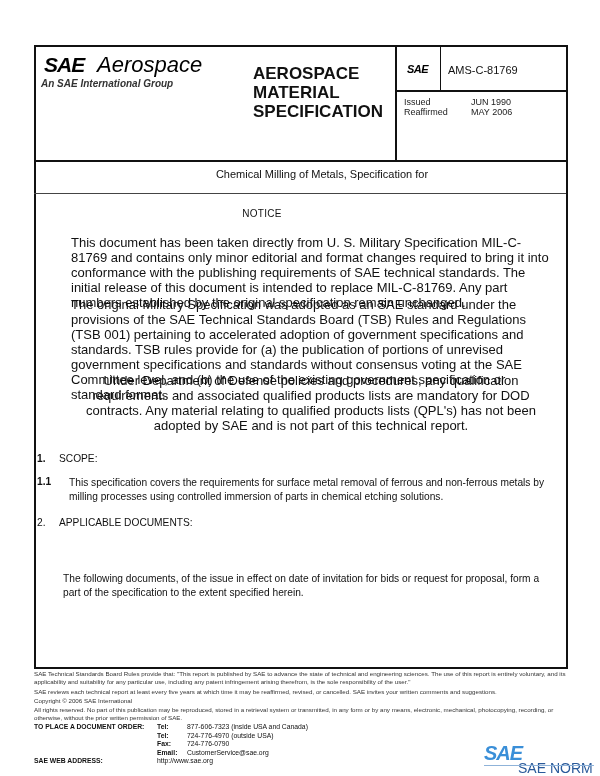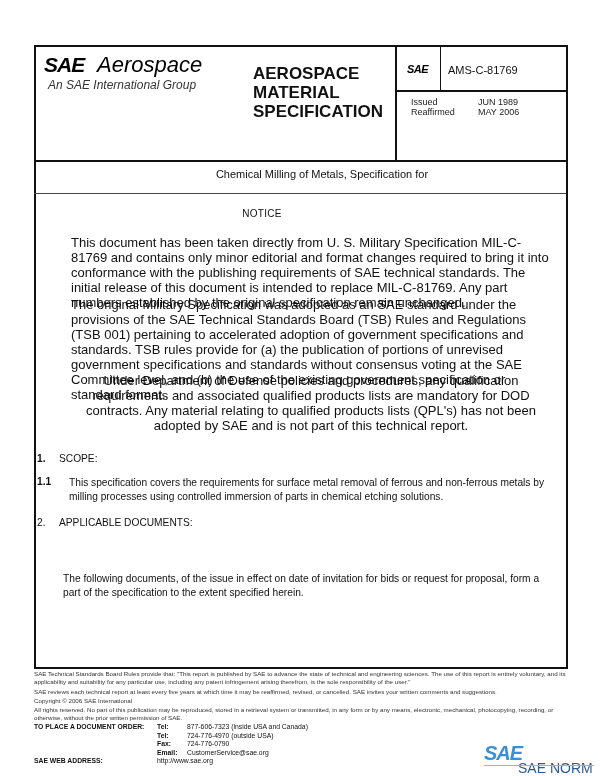--- a/index.html
+++ b/index.html
@@ -21,7 +21,7 @@
                 font-size: 21px; letter-spacing: -1px; line-height: 22px; color: #000; }
     .logo-aero { position: absolute; left: 97px; top: 54px; font-style: italic; font-size: 22px;
                  line-height: 22px; color: #000; font-weight: normal; }
-    .logo-sub { position: absolute; left: 48px; top: 78px; font-size: 12px; font-style: italic; color: #333; }
+    .logo-sub { position: absolute; left: 41px; top: 78px; font-size: 10px; font-style: italic; color: #333; font-weight: bold; }
 
     .ams-title { position: absolute; left: 253px; top: 64px; font-weight: bold; font-size: 17px;
                  line-height: 19px; color: #111; }

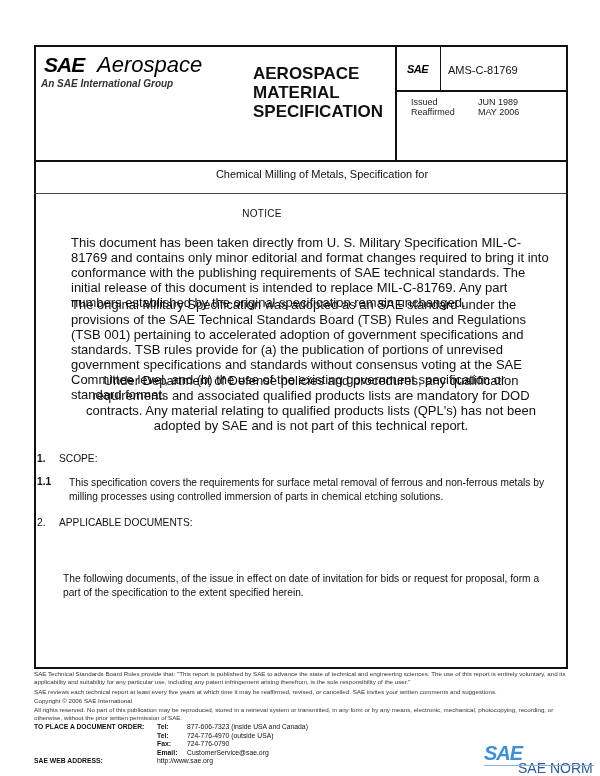--- a/index.html
+++ b/index.html
@@ -28,7 +28,7 @@
     .sae-small { position: absolute; left: 407px; top: 63px; font-weight: bold; font-style: italic;
                  font-size: 11px; letter-spacing: -0.5px; color: #000; }
     .spec-code { position: absolute; left: 448px; top: 64px; font-size: 11px; font-weight: normal; color: #111; }
-    .meta { position: absolute; font-size: 9px; color: #222; margin-left: 7px; }
+    .meta { position: absolute; font-size: 9px; color: #222; }
 
     .doc-title { position: absolute; left: 34px; top: 168px; width: 576px; text-align: center;
                  font-size: 11px; color: #111; }

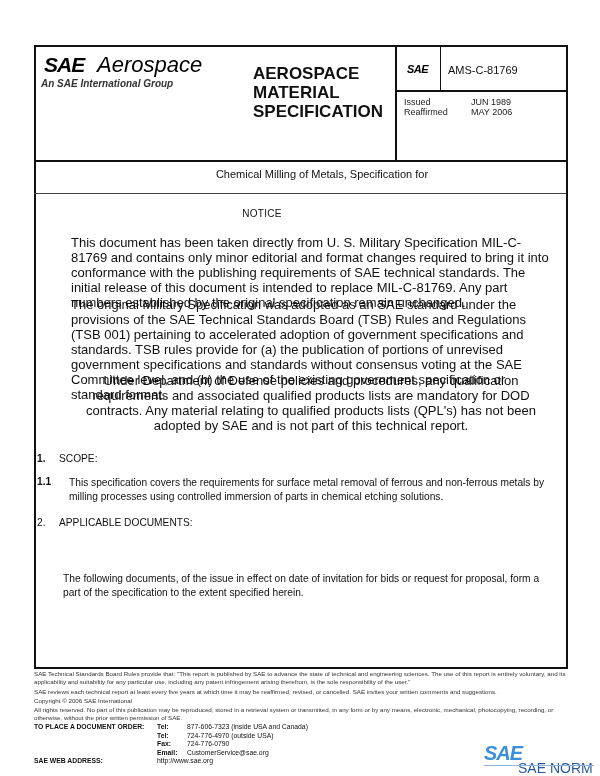--- a/index.html
+++ b/index.html
@@ -76,7 +76,7 @@
 <span class="spec-code">AMS-C-81769</span>
 
 <span class="meta" style="left:404px; top:97px;">Issued</span>
-<span class="meta" style="left:471px; top:97px;">JUN 1989</span>
+<span class="meta" style="left:471px; top:97px;">JUN 1990</span>
 <span class="meta" style="left:404px; top:107px;">Reaffirmed</span>
 <span class="meta" style="left:471px; top:107px;">MAY 2006</span>
 

